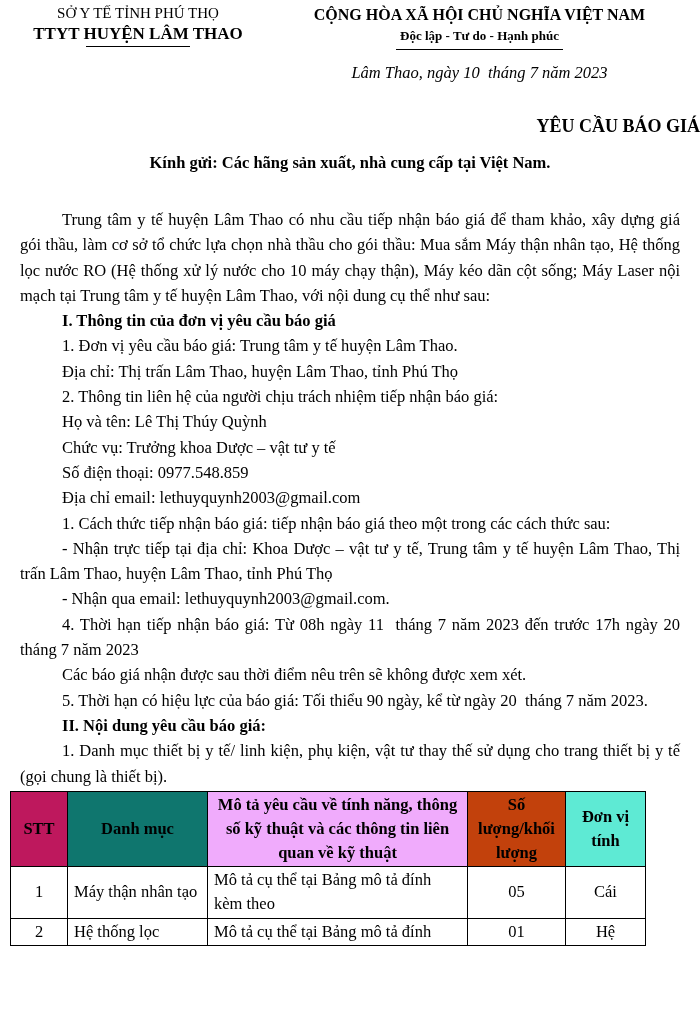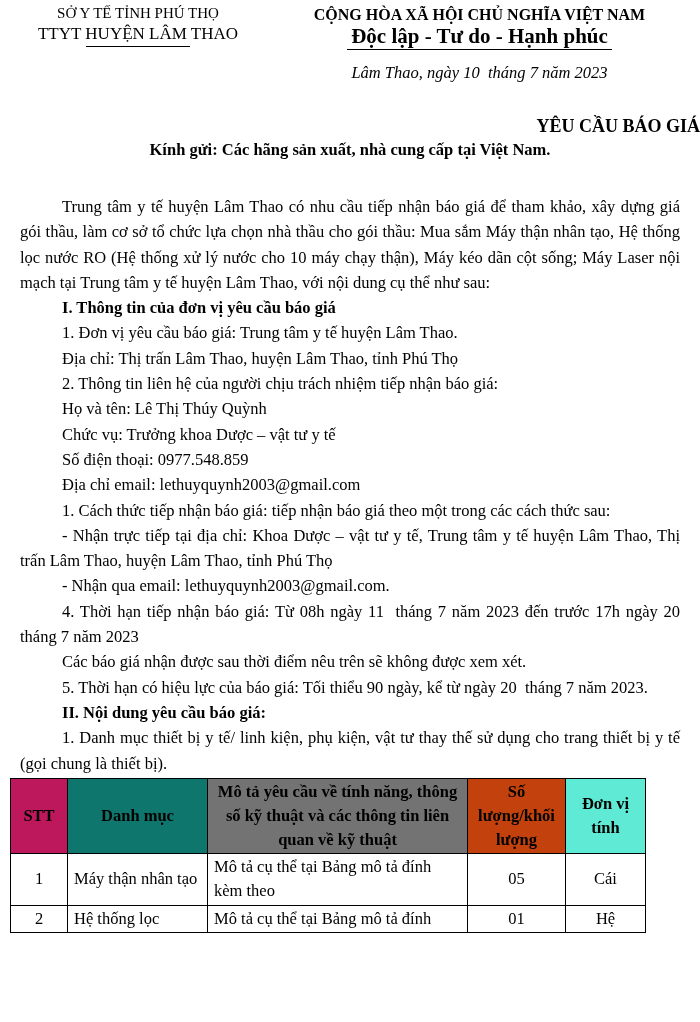--- a/index.html
+++ b/index.html
@@ -17,7 +17,7 @@
   .header-row { display: flex; padding-top: 4px; }
   .hdr-left { width: 272px; margin-left: 2px; text-align: center; }
   .hdr-left-line1 { font-size: 15px; line-height: 19px; }
-  .hdr-left-line2 { font-size: 17px; font-weight: normal; line-height: 22px; }
+  .hdr-left-line2 { font-size: 17px; font-weight: bold; line-height: 22px; }
   .hdr-left-rule { width: 104px; border-bottom: 1.5px solid #000; margin: 1px auto 0; height: 0; }
   .hdr-right { width: 385px; margin-left: auto; margin-right: 28px; text-align: center; }
   .hdr-right-line1 { font-size: 16px; font-weight: bold; line-height: 21px; }

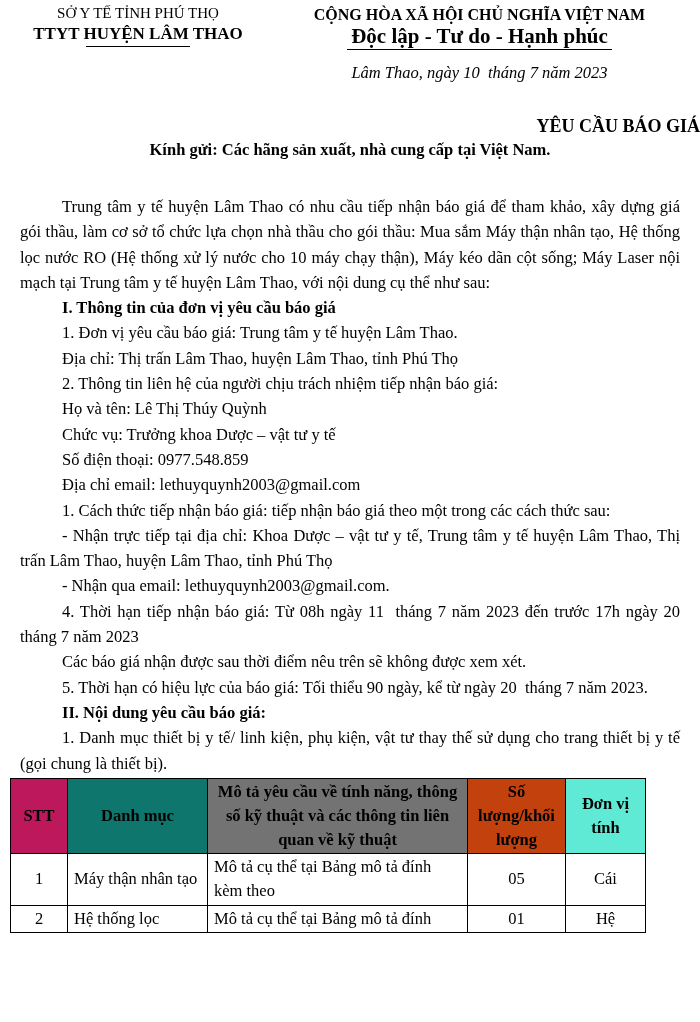--- a/index.html
+++ b/index.html
@@ -22,7 +22,7 @@
   .hdr-right { width: 385px; margin-left: auto; margin-right: 28px; text-align: center; }
   .hdr-right-line1 { font-size: 16px; font-weight: bold; line-height: 21px; }
   .hdr-right-line2 {
-    font-size: 21px; font-weight: bold; line-height: 22px;
+    font-size: 13px; font-weight: bold; line-height: 22px;
     display: inline-block; border-bottom: 1.5px solid #000; padding: 0 4px 2px;
   }
   .dateline-row { display: flex; margin-top: 11px; }

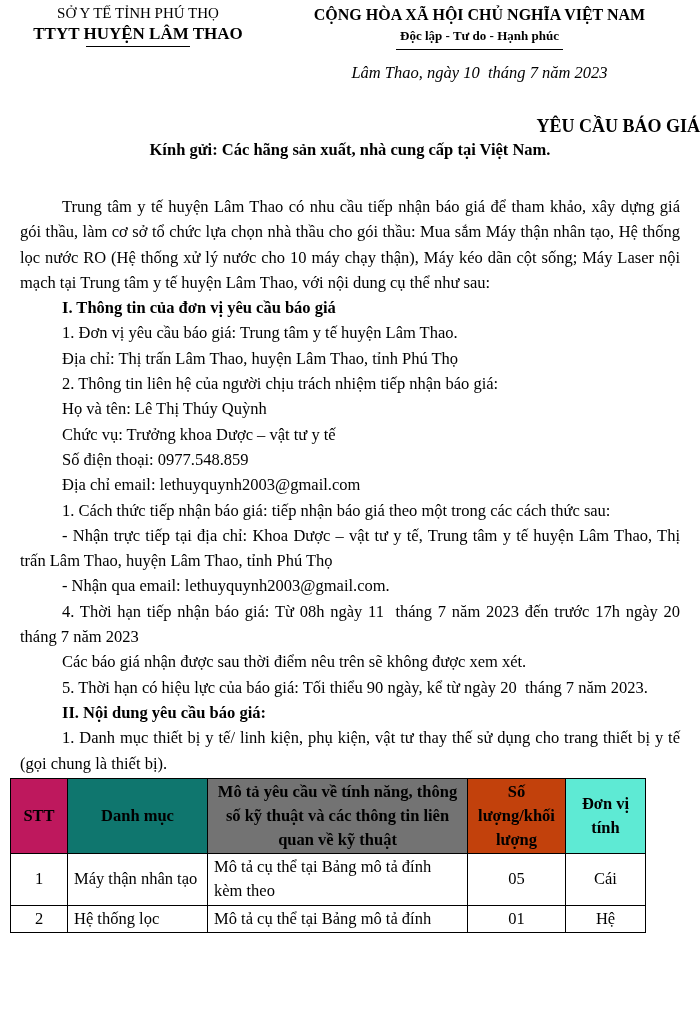--- a/index.html
+++ b/index.html
@@ -32,7 +32,7 @@
   }
   
   .doc-title { text-align: right; font-weight: bold; font-size: 18px; line-height: 24px; margin-top: 29px; }
-  .salutation { text-align: center; font-weight: bold; font-size: 16.5px; line-height: 24px; }
+  .salutation { text-align: center; font-weight: bold; font-size: 16.5px; line-height: 24px; margin-top: 13px; }
   
   .body-text { margin-top: 32px; padding: 0 20px; }
   .para {

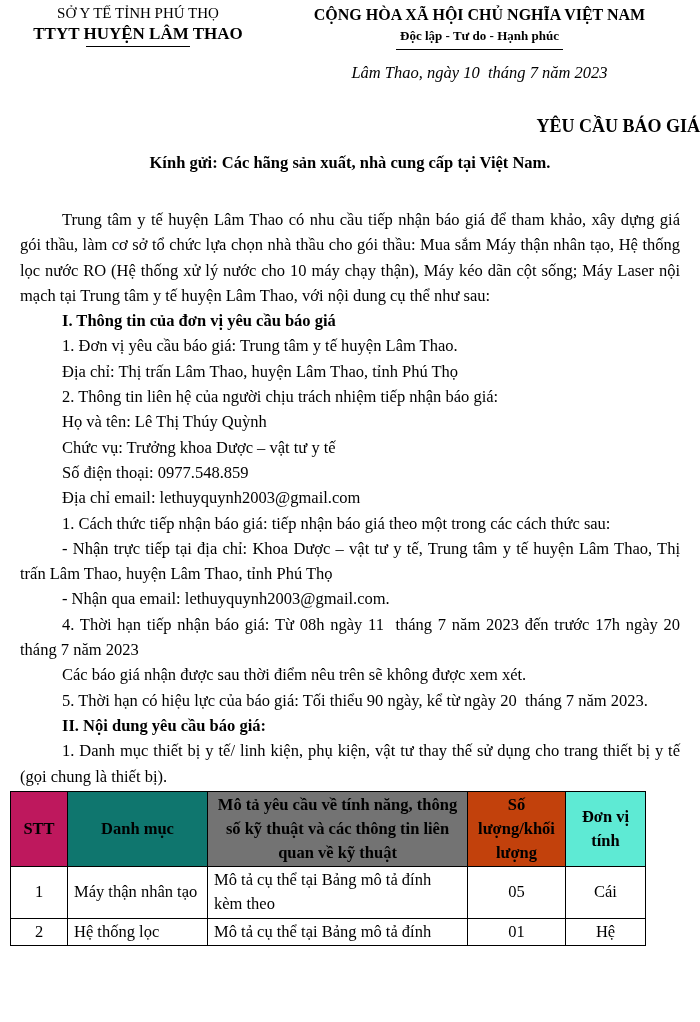--- a/index.html
+++ b/index.html
@@ -126,7 +126,7 @@
       <tr class="head-row">
         <th style="background: #be185d;">STT</th>
         <th style="background: #0f766e;">Danh mục</th>
-        <th style="background: #737373;">Mô tả yêu cầu về tính năng, thông số kỹ thuật và các thông tin liên quan về kỹ thuật</th>
+        <th style="background: #f0abfc;">Mô tả yêu cầu về tính năng, thông số kỹ thuật và các thông tin liên quan về kỹ thuật</th>
         <th style="background: #c2410c;">Số lượng/khối lượng</th>
         <th style="background: #5eead4;">Đơn vị tính</th>
       </tr>

